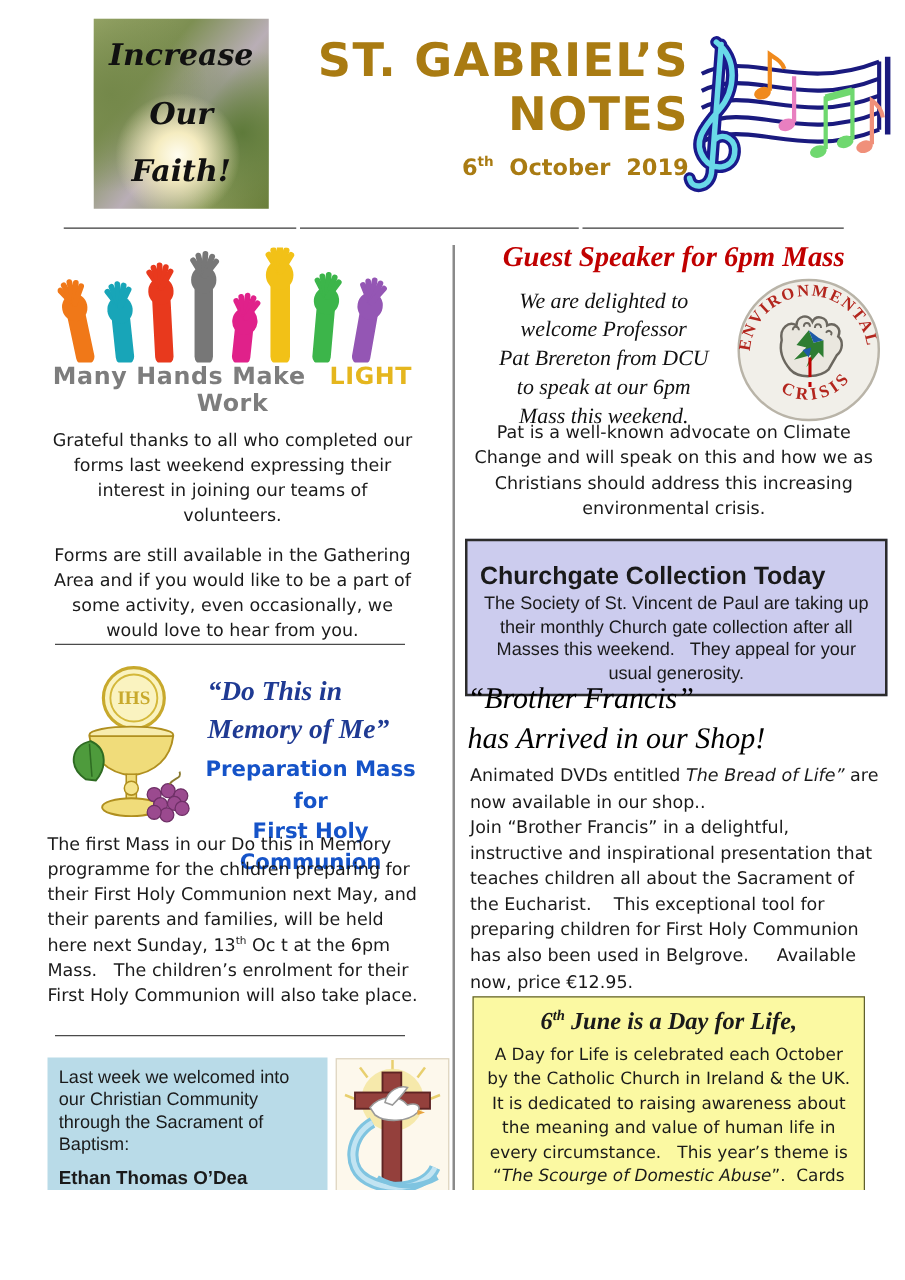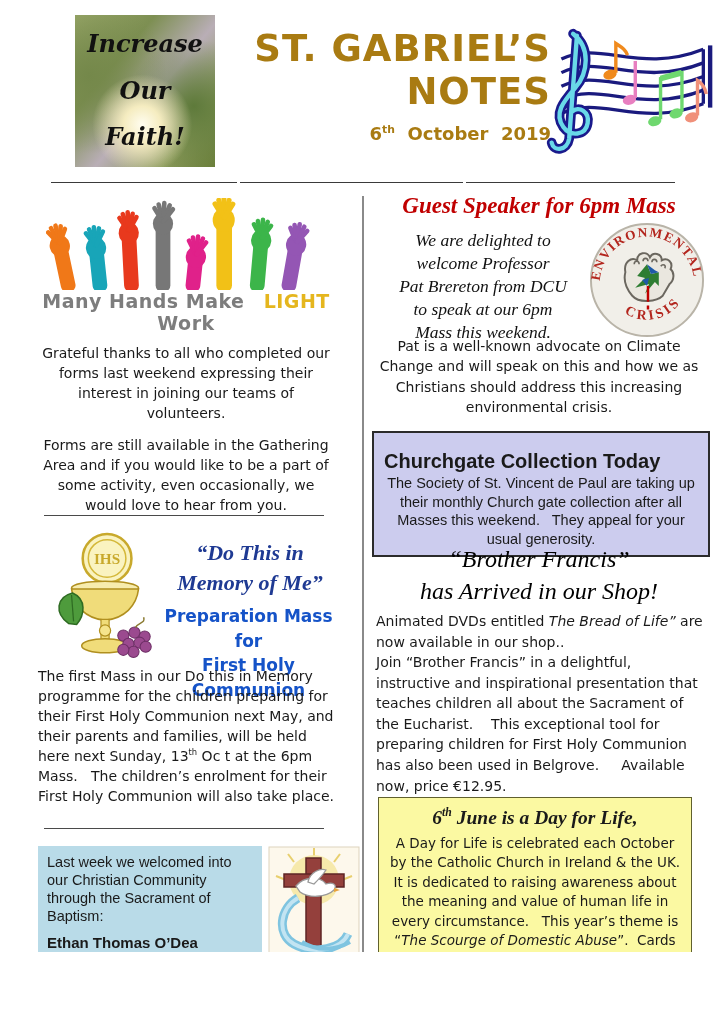--- a/index.html
+++ b/index.html
@@ -41,7 +41,7 @@
      font-size:14px;line-height:1.42;white-space:pre-wrap;}
   .hline1{position:absolute;left:6px;top:319px;width:280px;border-top:1.2px solid #4a4a4a;}
   .chalice{position:absolute;left:8px;top:334px;}
-  .comm-head{position:absolute;left:128px;top:342px;width:168px;text-align:center;
+  .comm-head{position:absolute;left:128px;top:342px;width:168px;text-align:left;
      font-family:"Liberation Serif","DejaVu Serif",serif;font-style:italic;font-weight:bold;
      color:#1f3a93;font-size:22px;line-height:1.35;}
   .comm-sub{position:absolute;left:118px;top:408px;width:185px;text-align:center;

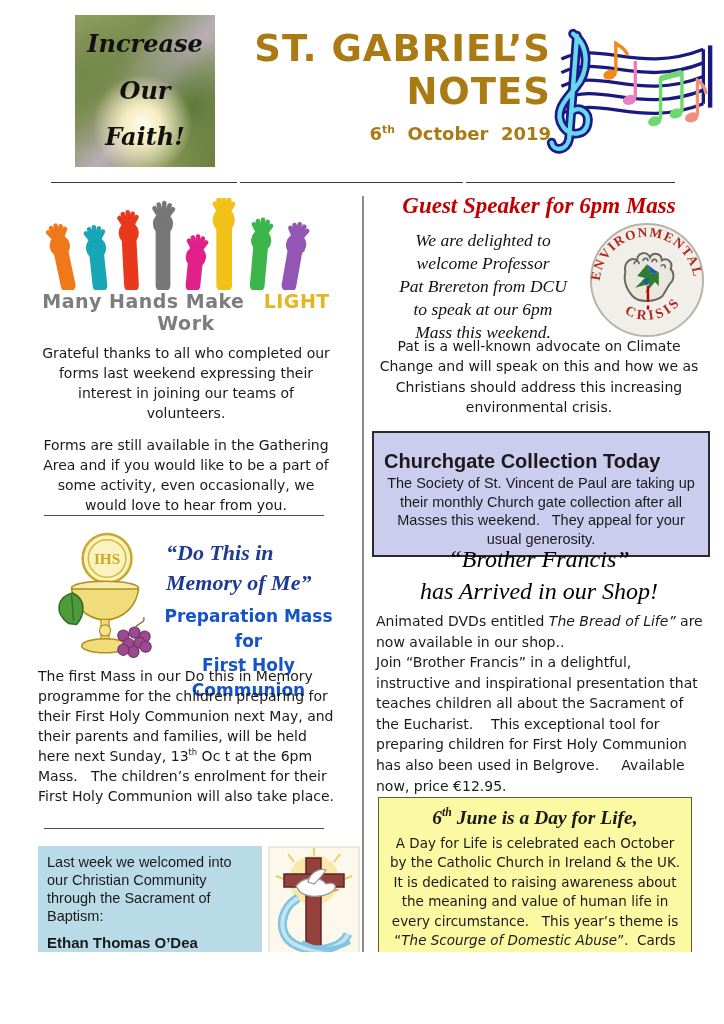--- a/index.html
+++ b/index.html
@@ -70,7 +70,7 @@
      font-family:"Liberation Sans",sans-serif;}
   .church-h{font-weight:bold;font-size:20px;margin:0 0 1px 2px;}
   .church-b{font-size:14.5px;line-height:1.28;text-align:center;white-space:pre-wrap;}
-  .bf-h{position:absolute;left:0;top:350px;width:330px;text-align:center;
+  .bf-h{position:absolute;left:0;top:350px;width:330px;text-align:left;
      font-family:"Liberation Serif","DejaVu Serif",serif;font-style:italic;
      font-size:24px;line-height:1.35;color:#000;}
   .bf-b{position:absolute;left:2px;top:418px;width:328px;font-size:14px;

